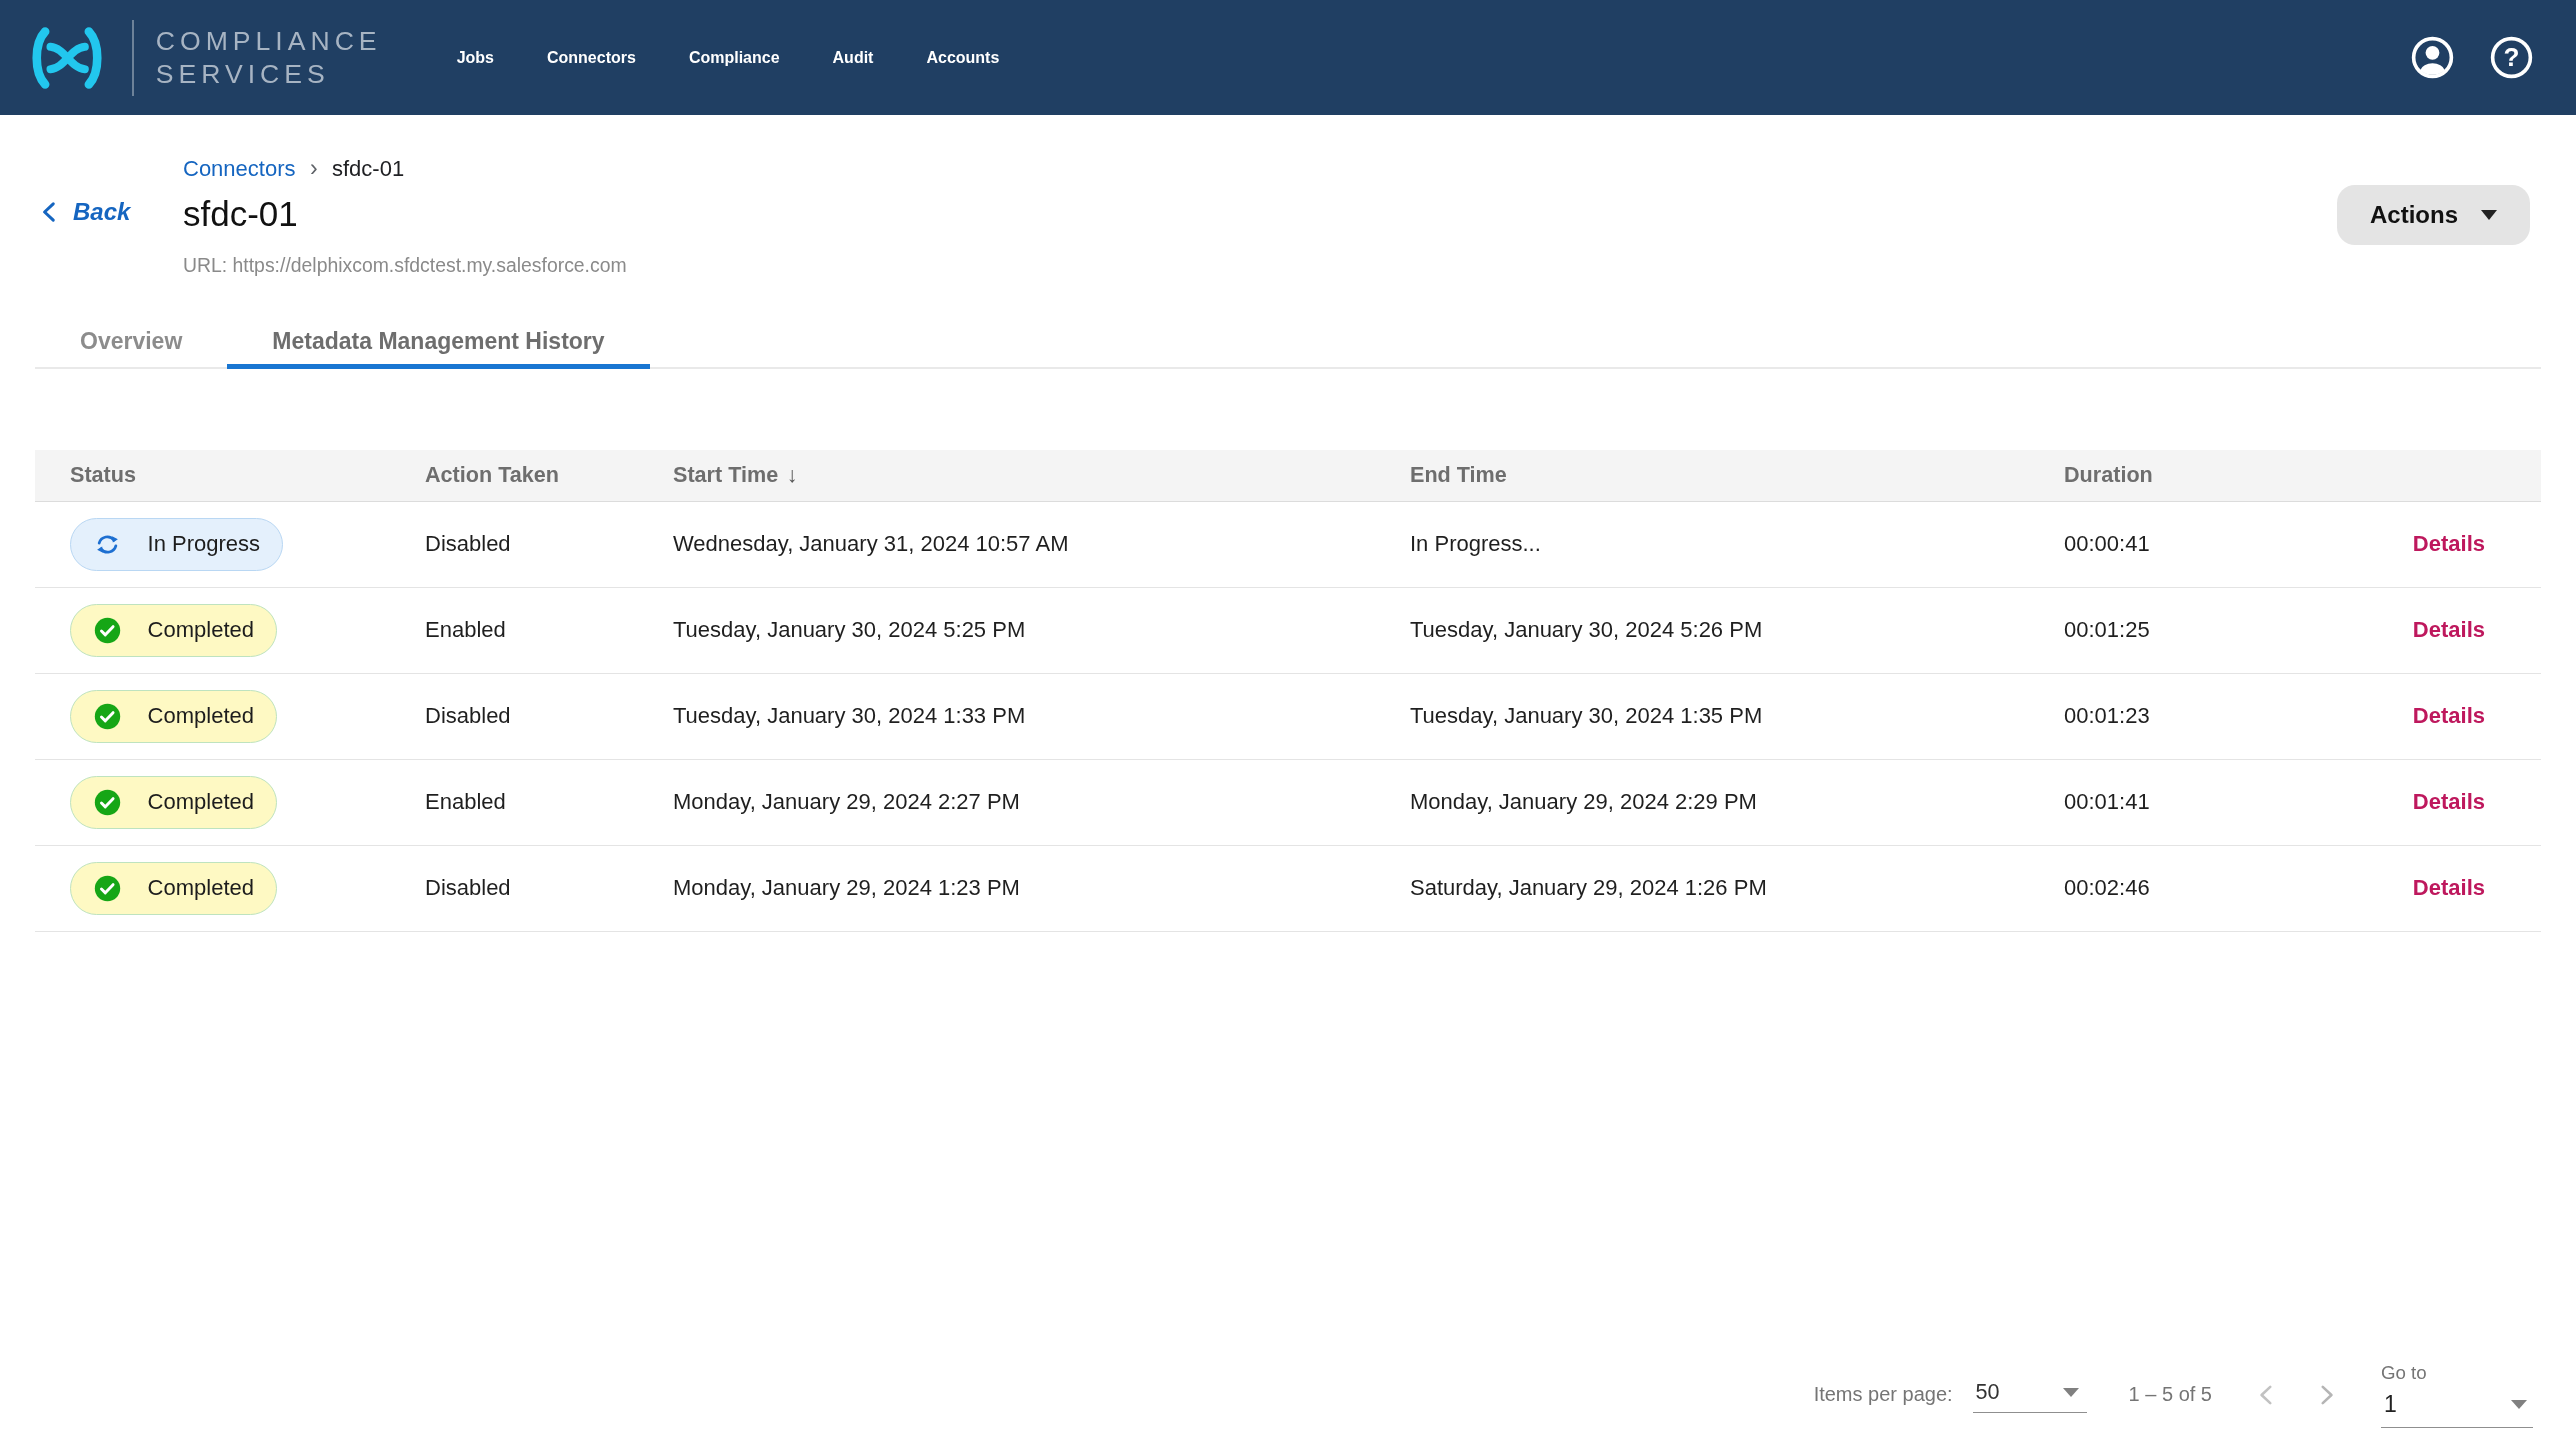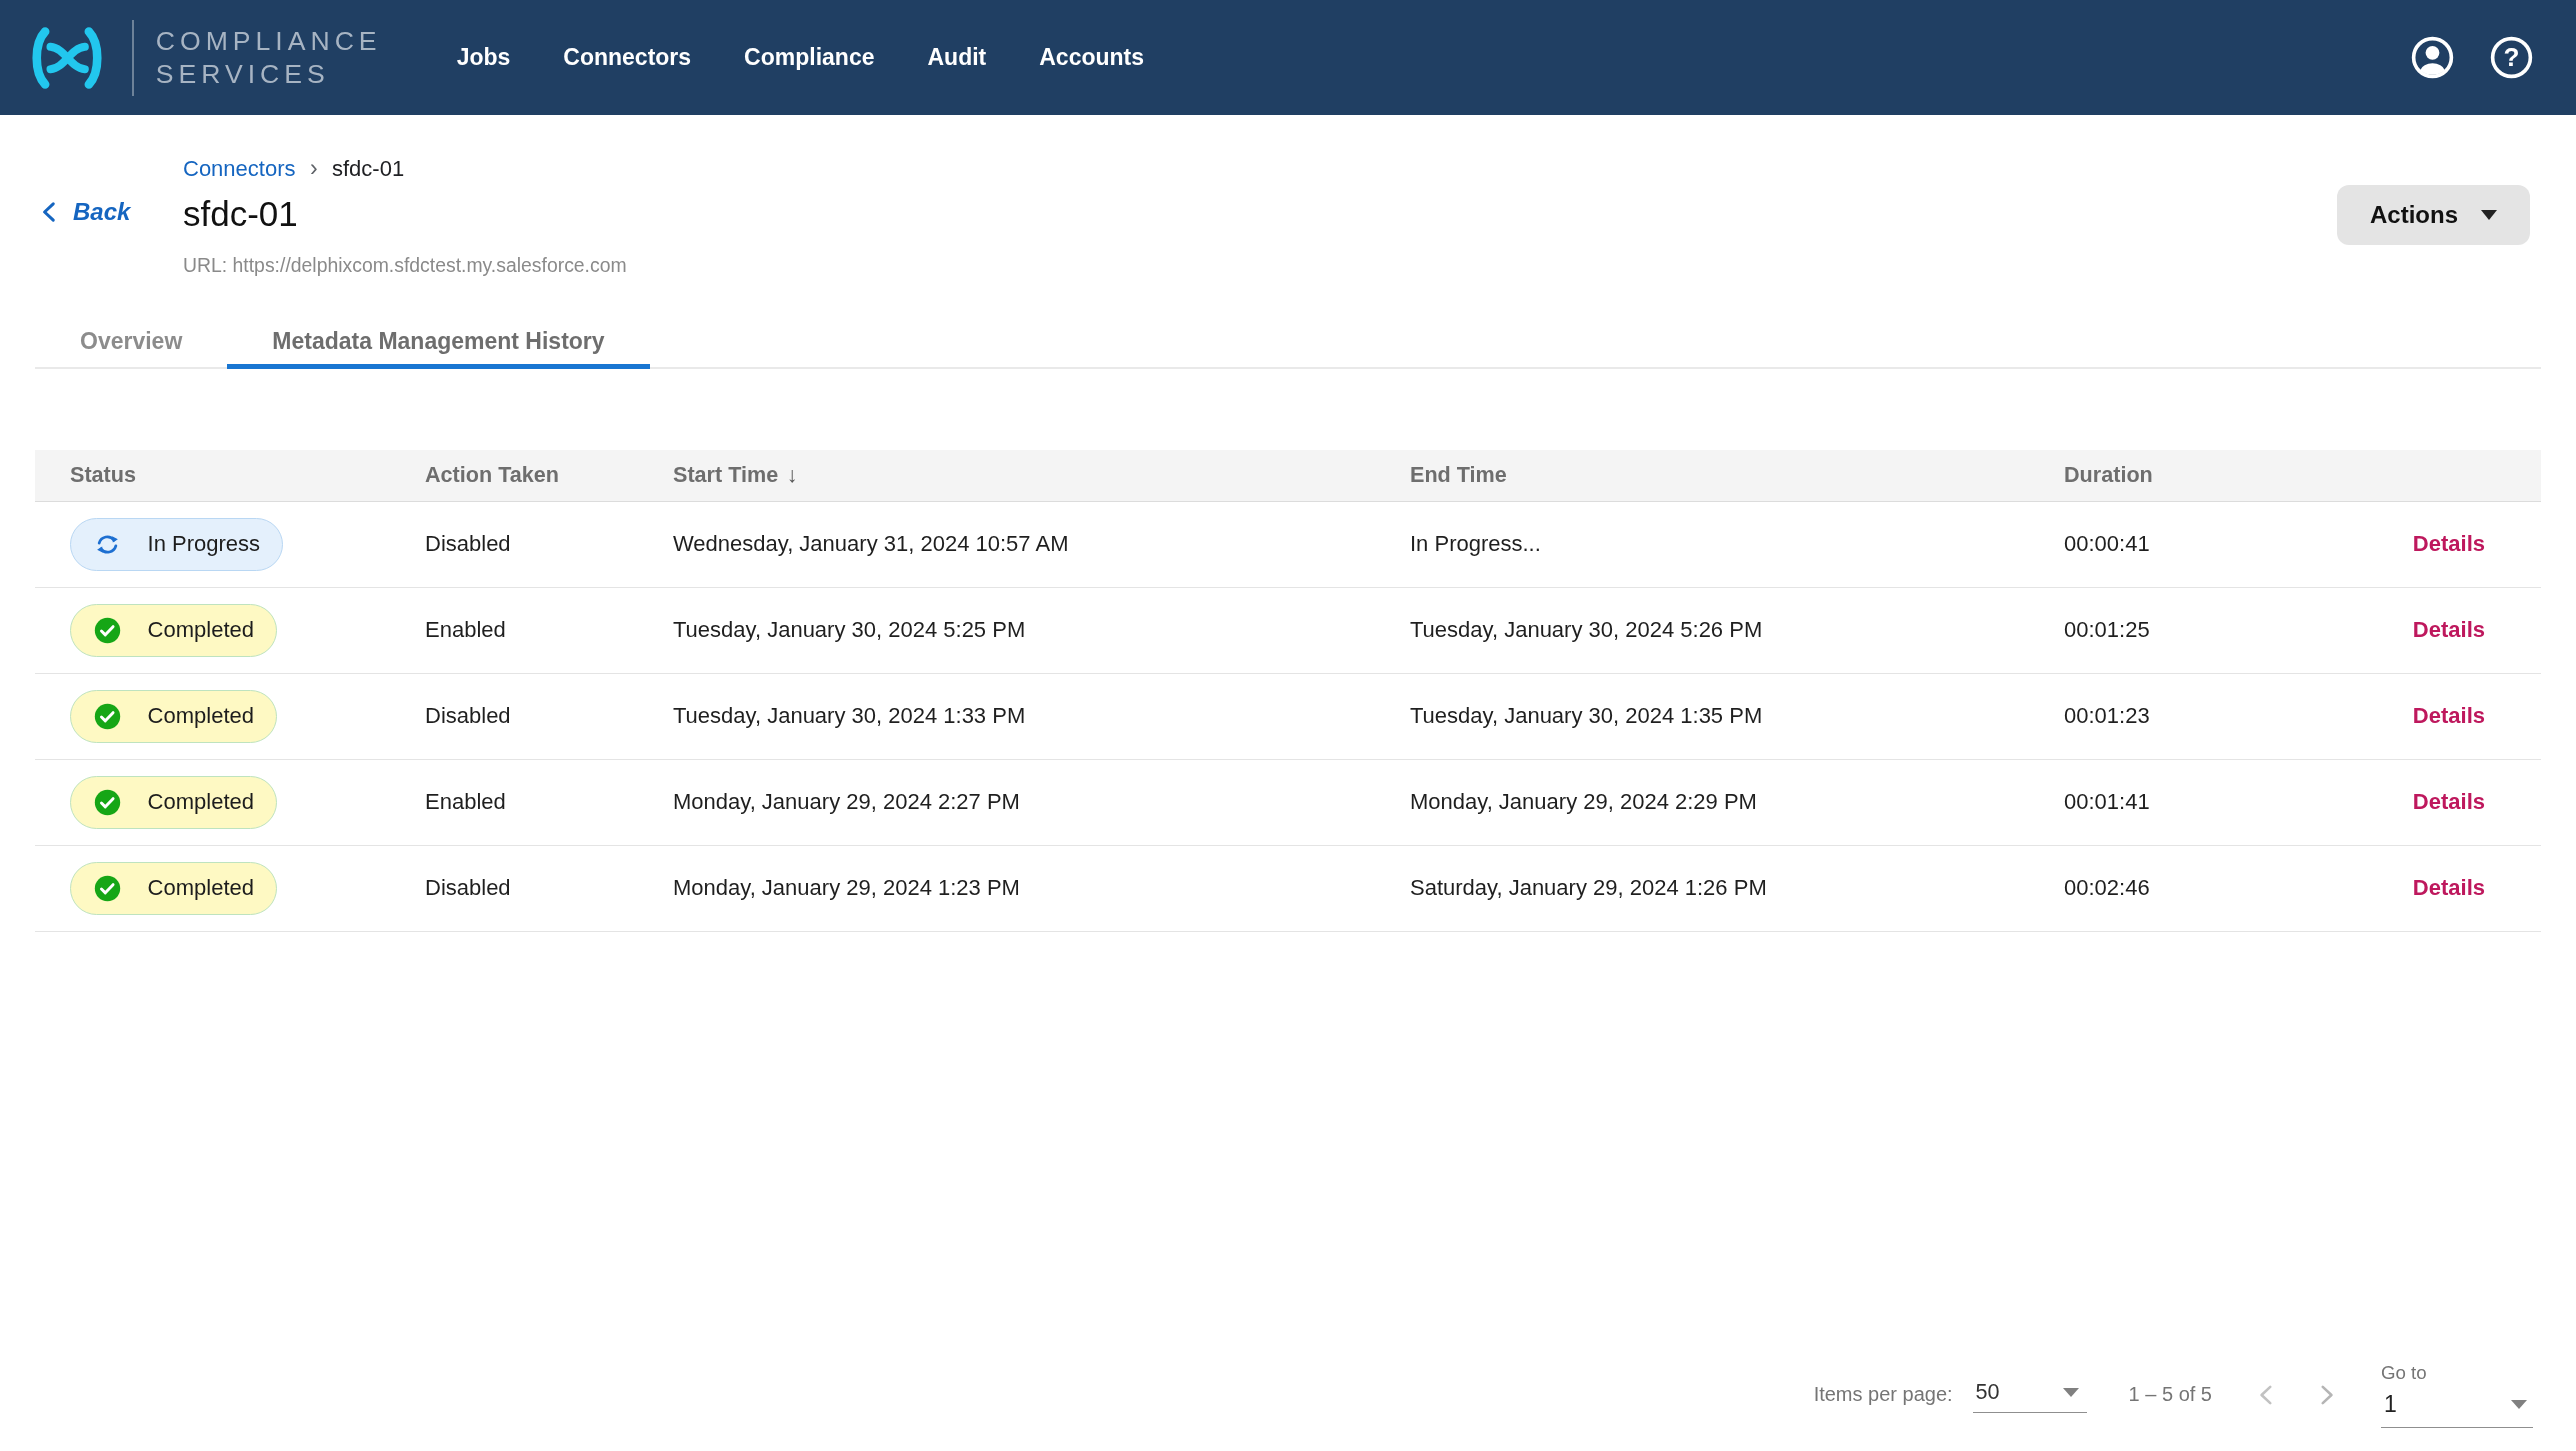--- a/index.html
+++ b/index.html
@@ -20,7 +20,7 @@
   .logo-divider { width:2.2px; height:76px; background:rgba(255,255,255,0.35); }
   .brand { color:#A7B4C3; font-size:26.6px; letter-spacing:5px; line-height:1.22; font-weight:400; }
   .primary-nav { display:flex; gap:53px; margin-left:75px; }
-  .nav-item { color:#ffffff; font-weight:700; font-size:23px; cursor:pointer; white-space:nowrap; }
+  .nav-item { color:#ffffff; font-weight:700; font-size:16px; cursor:pointer; white-space:nowrap; }
   .topbar-right { margin-left:auto; display:flex; align-items:center; gap:33px; padding-right:13px; }
   .icon-btn { width:46px; height:46px; display:flex; align-items:center; justify-content:center; cursor:pointer; background:none; border:none; padding:0; }
   .icon-btn svg { width:45px; height:45px; display:block; }

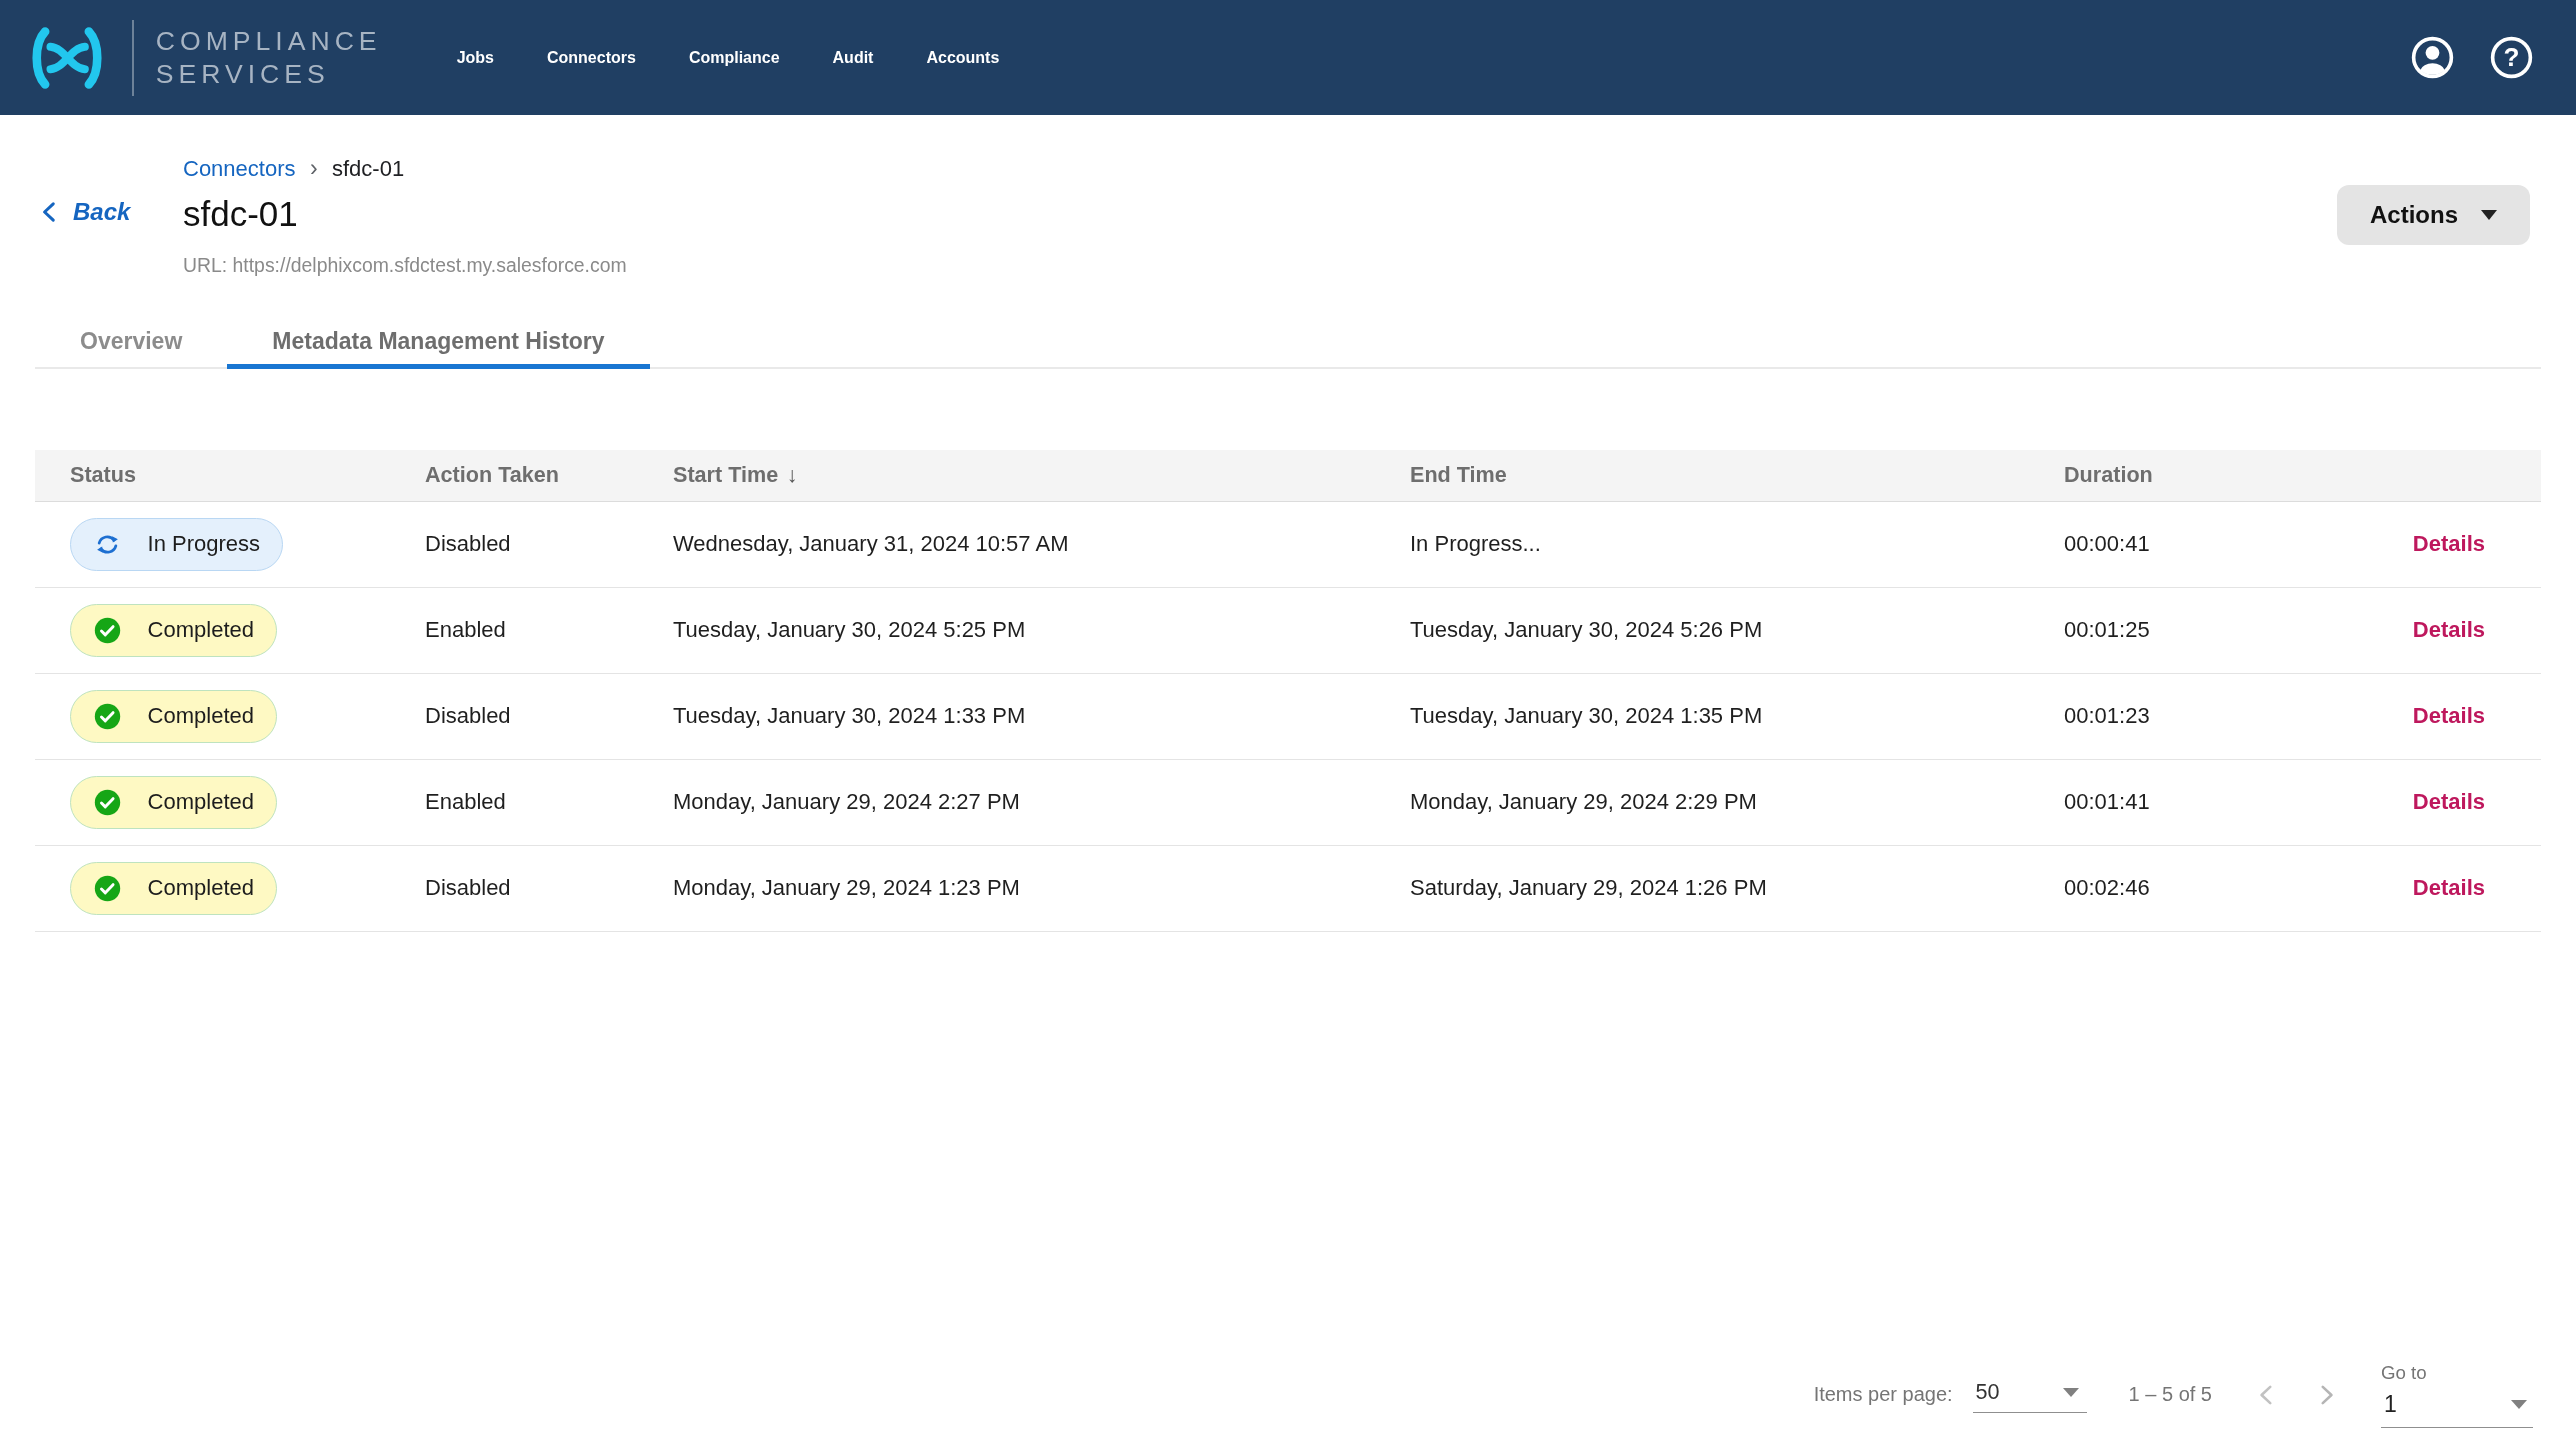--- a/index.html
+++ b/index.html
@@ -41,7 +41,7 @@
   .page-url { margin-top:20px; font-size:19.4px; color:#8a8a8a; }
   .actions-button {
     position:absolute; right:46px; top:70px; height:60px; border:none; cursor:pointer;
-    background:#E4E4E4; border-radius:12px; display:flex; align-items:center; gap:23px;
+    background:#E4E4E4; border-radius:18px; display:flex; align-items:center; gap:23px;
     padding:0 33px; font-family:inherit; font-size:24px; font-weight:700; color:#111111;
   }
   .caret-down { width:0; height:0; border-left:8.6px solid transparent; border-right:8.6px solid transparent; border-top:10px solid #222222; }

